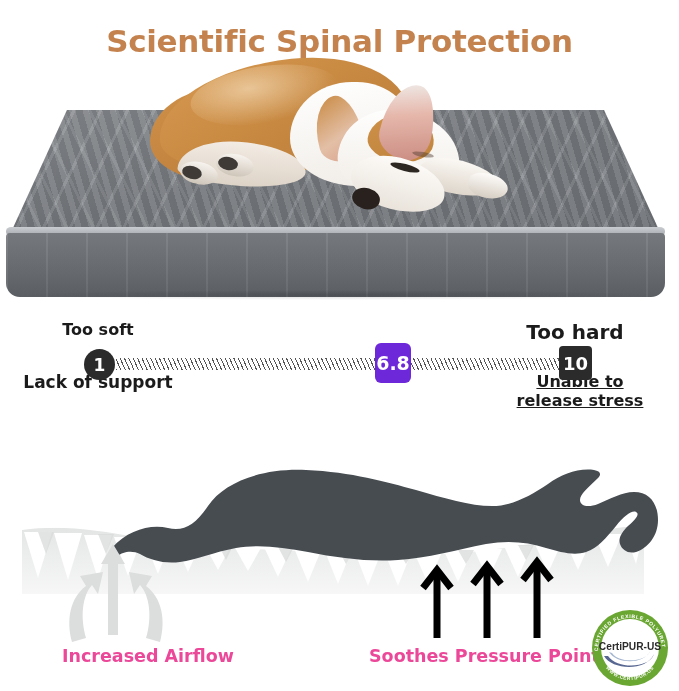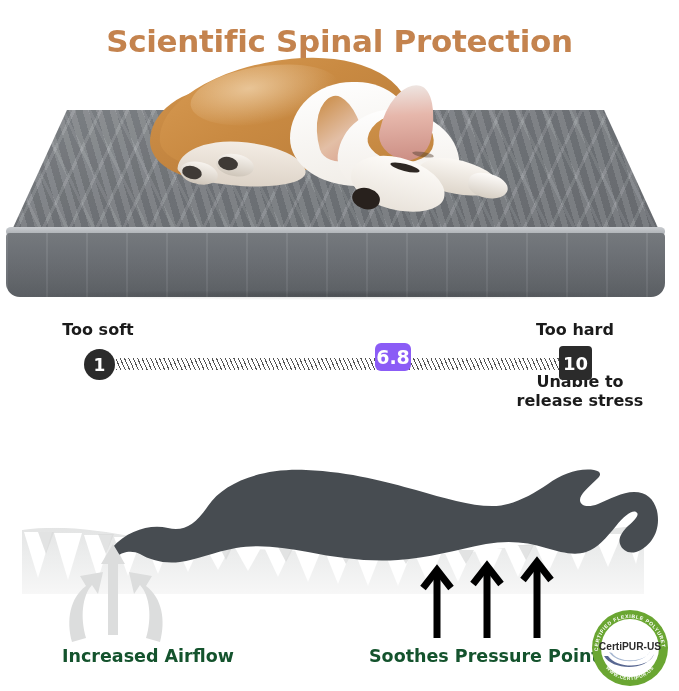--- a/index.html
+++ b/index.html
@@ -254,7 +254,7 @@
   .lbl-lack      { left: 10px;  top: 70px;  width: 176px; font-size: 17px; }
   .lbl-moderate  { left: 293px; top: 16px;  width: 200px; font-size: 16.5px; }
   .lbl-egg       { left: 296px; top: 76px;  width: 194px; font-size: 17px; }
-  .lbl-toohard   { left: 505px; top: 18px;  width: 140px; font-size: 16px; }
+  .lbl-toohard   { left: 505px; top: 18px;  width: 140px; font-size: 20px; }
   .lbl-unable    { left: 505px; top: 70px;  width: 150px; font-size: 16px; line-height: 19px; white-space: normal; }
 
   

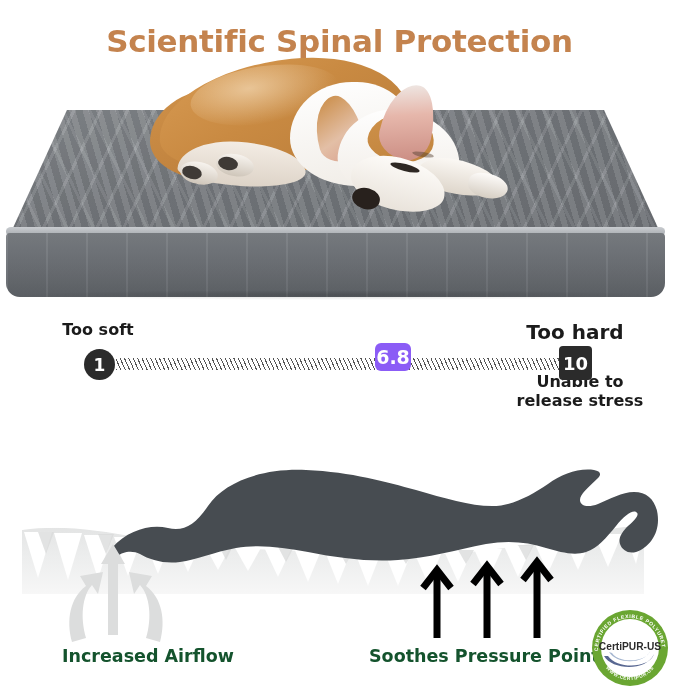--- a/index.html
+++ b/index.html
@@ -227,8 +227,8 @@
   }
   .marker-68 {
     position: absolute; left: 375px; top: 41px;
-    width: 36px; height: 28px; border-radius: 6px;
-    background: #8b5cf6;
+    width: 36px; height: 40px; border-radius: 6px;
+    background: #6d28d9;
     color: #ffffff; font-weight: bold; font-size: 19px;
     display: flex; align-items: center; justify-content: center;
     font-family: "DejaVu Sans", sans-serif;

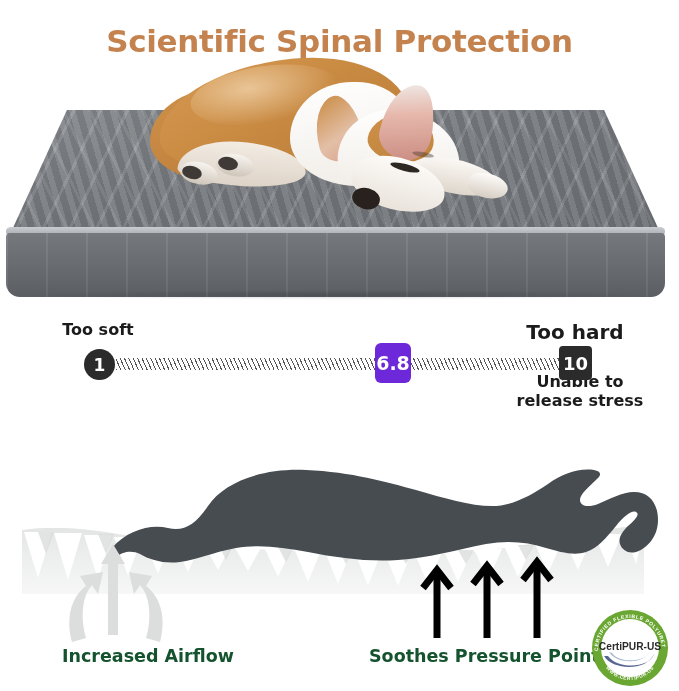--- a/index.html
+++ b/index.html
@@ -314,6 +314,7 @@
 <div class="scale">
 
   <div class="lbl lbl-toosoft">Too soft</div>
+  <div class="lbl lbl-lack">Lack of support</div>
 
 
   <div class="lbl lbl-toohard">Too hard</div>

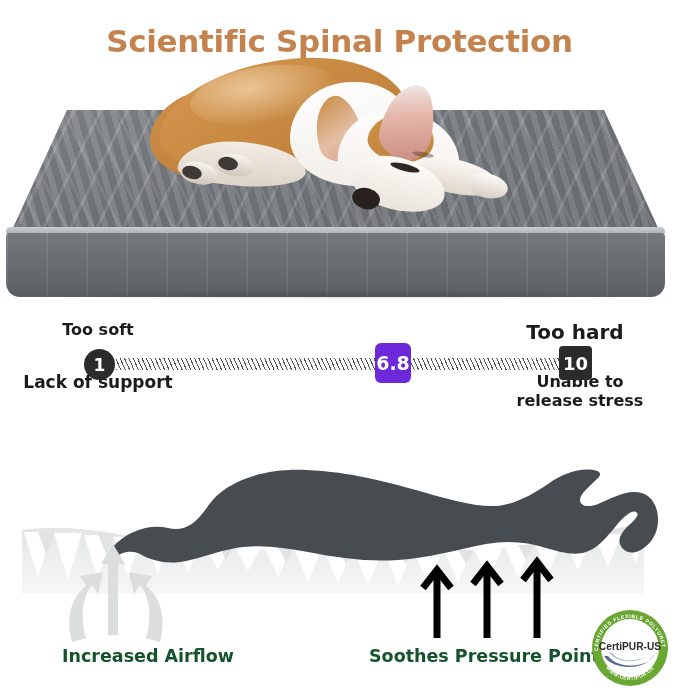--- a/index.html
+++ b/index.html
@@ -255,7 +255,7 @@
   .lbl-moderate  { left: 293px; top: 16px;  width: 200px; font-size: 16.5px; }
   .lbl-egg       { left: 296px; top: 76px;  width: 194px; font-size: 17px; }
   .lbl-toohard   { left: 505px; top: 18px;  width: 140px; font-size: 20px; }
-  .lbl-unable    { left: 505px; top: 70px;  width: 150px; font-size: 16px; line-height: 19px; white-space: normal; }
+  .lbl-unable    { left: 505px; top: 70px;  width: 150px; font-size: 16px; line-height: 19px; white-space: normal; text-decoration: underline; }
 
   
   .diagram { position: absolute; left: 0; top: 420px; width: 679px; height: 271px; }

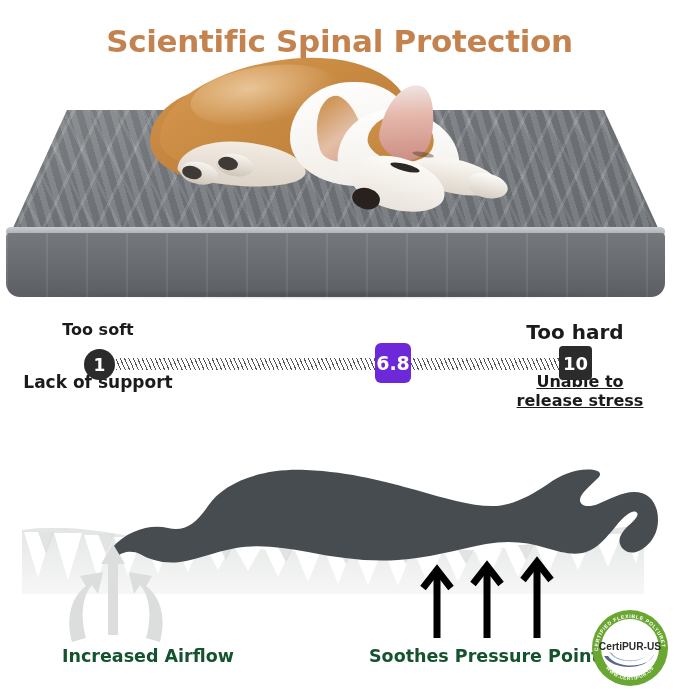--- a/index.html
+++ b/index.html
@@ -267,7 +267,7 @@
     font-family: "DejaVu Sans", sans-serif;
     font-weight: bold;
     font-size: 17.5px;
-    color: #14532d;
+    color: #ec4899;
     white-space: nowrap;
   }
   .lbl-airflow  { left: 62px;  top: 226px; }

